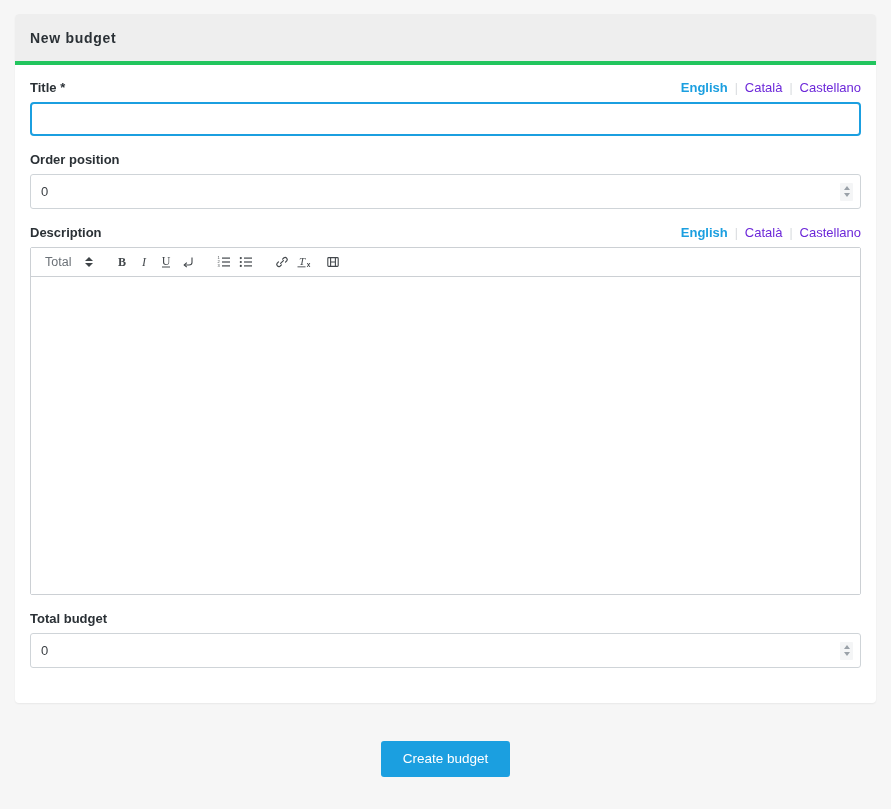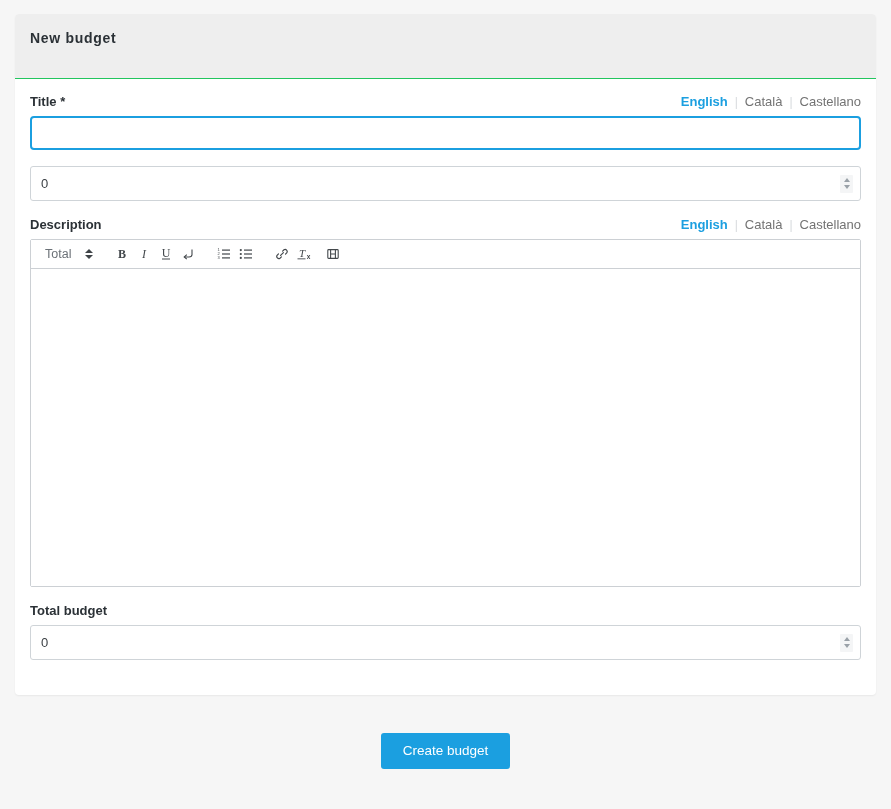--- a/index.html
+++ b/index.html
@@ -32,8 +32,8 @@
   }
   .card-header {
     background: #eeeeee;
-    padding: 16px 15px 32px 15px;
-    border-bottom: 1px solid #22c55e;
+    padding: 16px 15px 15px 15px;
+    border-bottom: 4px solid #22c55e;
   }
   .card-title {
     font-size: 14px;

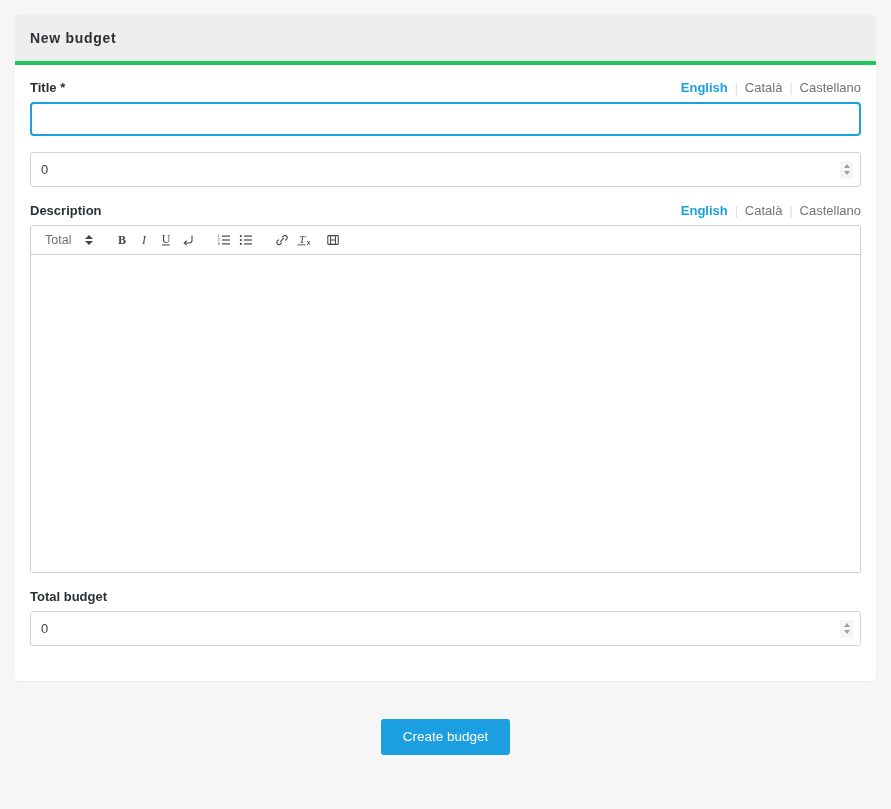--- a/index.html
+++ b/index.html
@@ -71,7 +71,7 @@
     font-size: 13px;
   }
   .lang-tab {
-    color: #737373;
+    color: #6d28d9;
     padding: 0 7px;
     text-decoration: none;
     line-height: 14px;

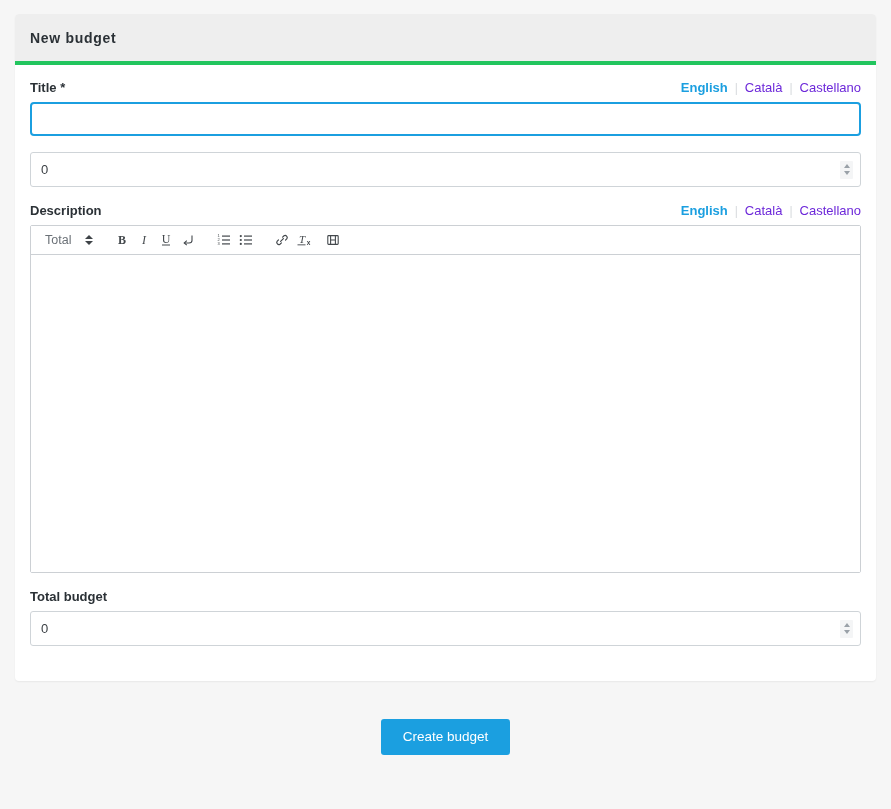--- a/index.html
+++ b/index.html
@@ -255,6 +255,9 @@
       </div>
 
       <div class="field">
+        <div class="label-row">
+          <div class="field-label">Order position</div>
+        </div>
         <div class="num-wrap">
           <input class="text-input" type="text" value="0" style="">
           <div class="spinner">

